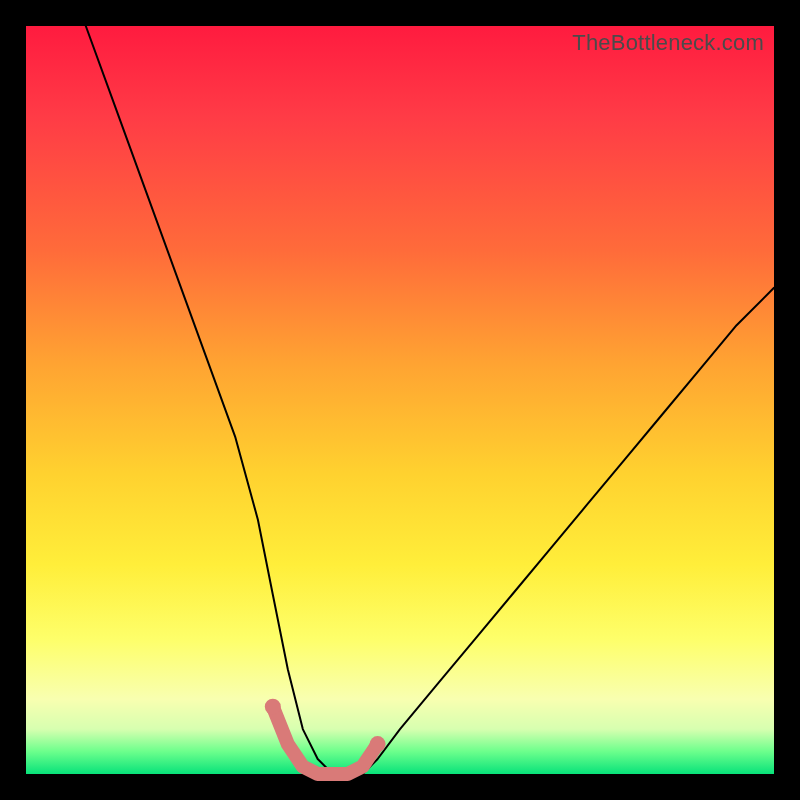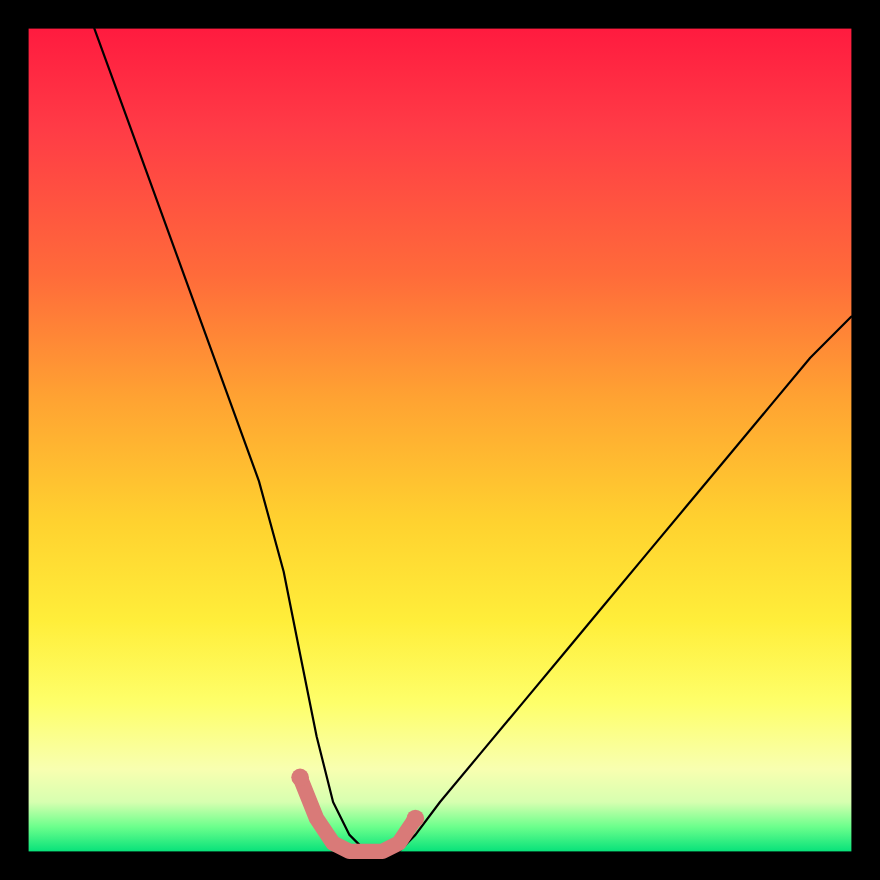--- a/index.html
+++ b/index.html
@@ -64,6 +64,7 @@
 <div class="frame">
   <div class="plot-area">
 
+    <div class="watermark">TheBottleneck.com</div>
 
     <svg class="curve" viewBox="0 0 748 748" preserveAspectRatio="none">
       <path fill="none" stroke="#000" stroke-width="2" stroke-linecap="round" stroke-linejoin="round" d="M59.8 0.0 L89.8 82.3 L119.7 164.6 L149.6 246.8 L179.5 329.1 L209.4 411.4 L231.9 493.7 L246.8 568.5 L261.8 643.3 L276.8 703.1 L291.7 733.0 L306.7 748.0 L321.6 748.0 L336.6 748.0 L351.6 733.0 L374.0 703.1 L411.4 658.2 L448.8 613.4 L486.2 568.5 L523.6 523.6 L561.0 478.7 L598.4 433.8 L635.8 389.0 L673.2 344.1 L710.6 299.2 L748.0 261.8"></path>

